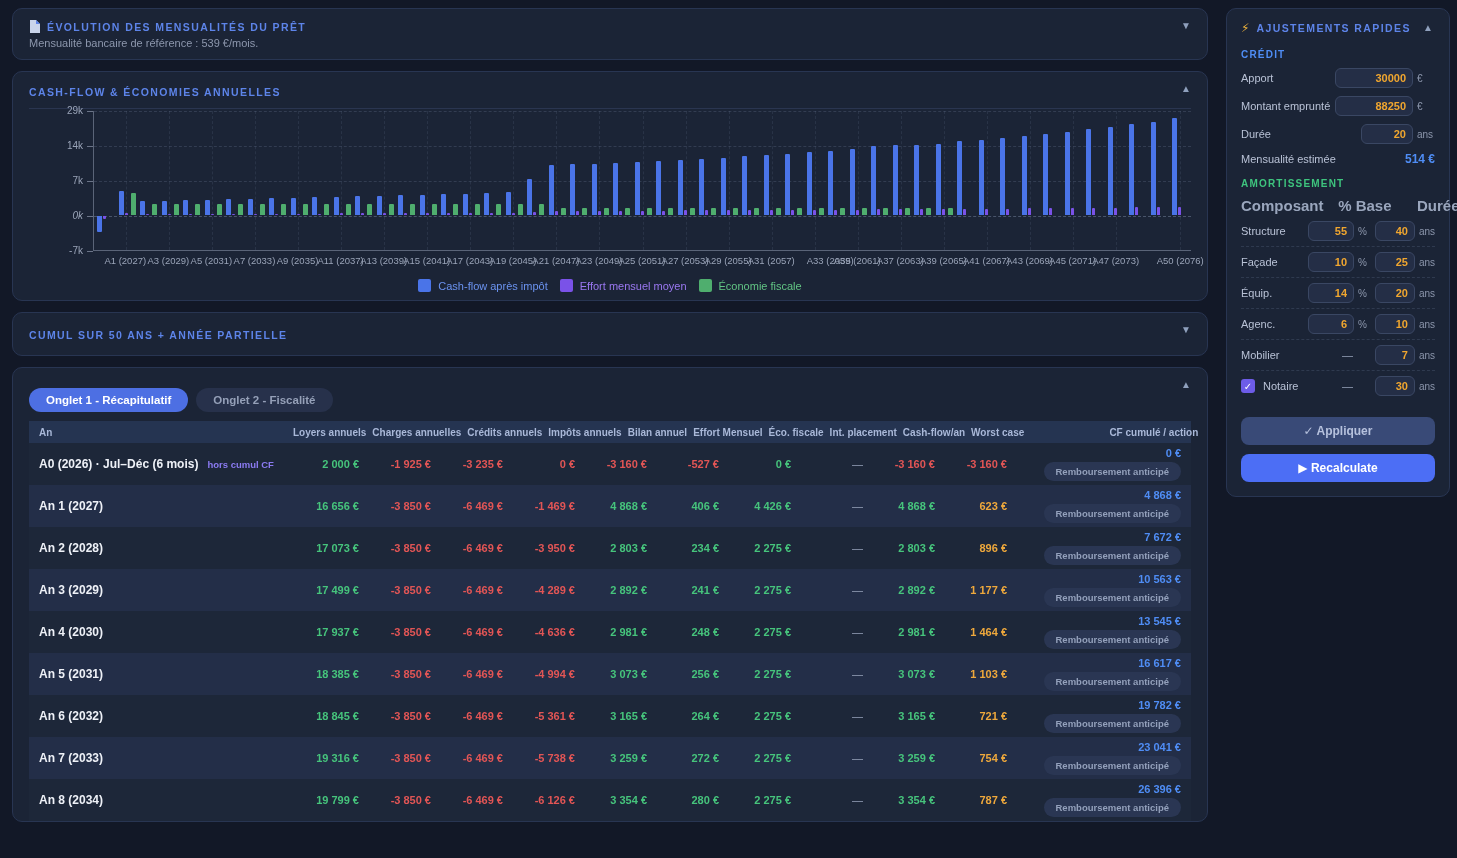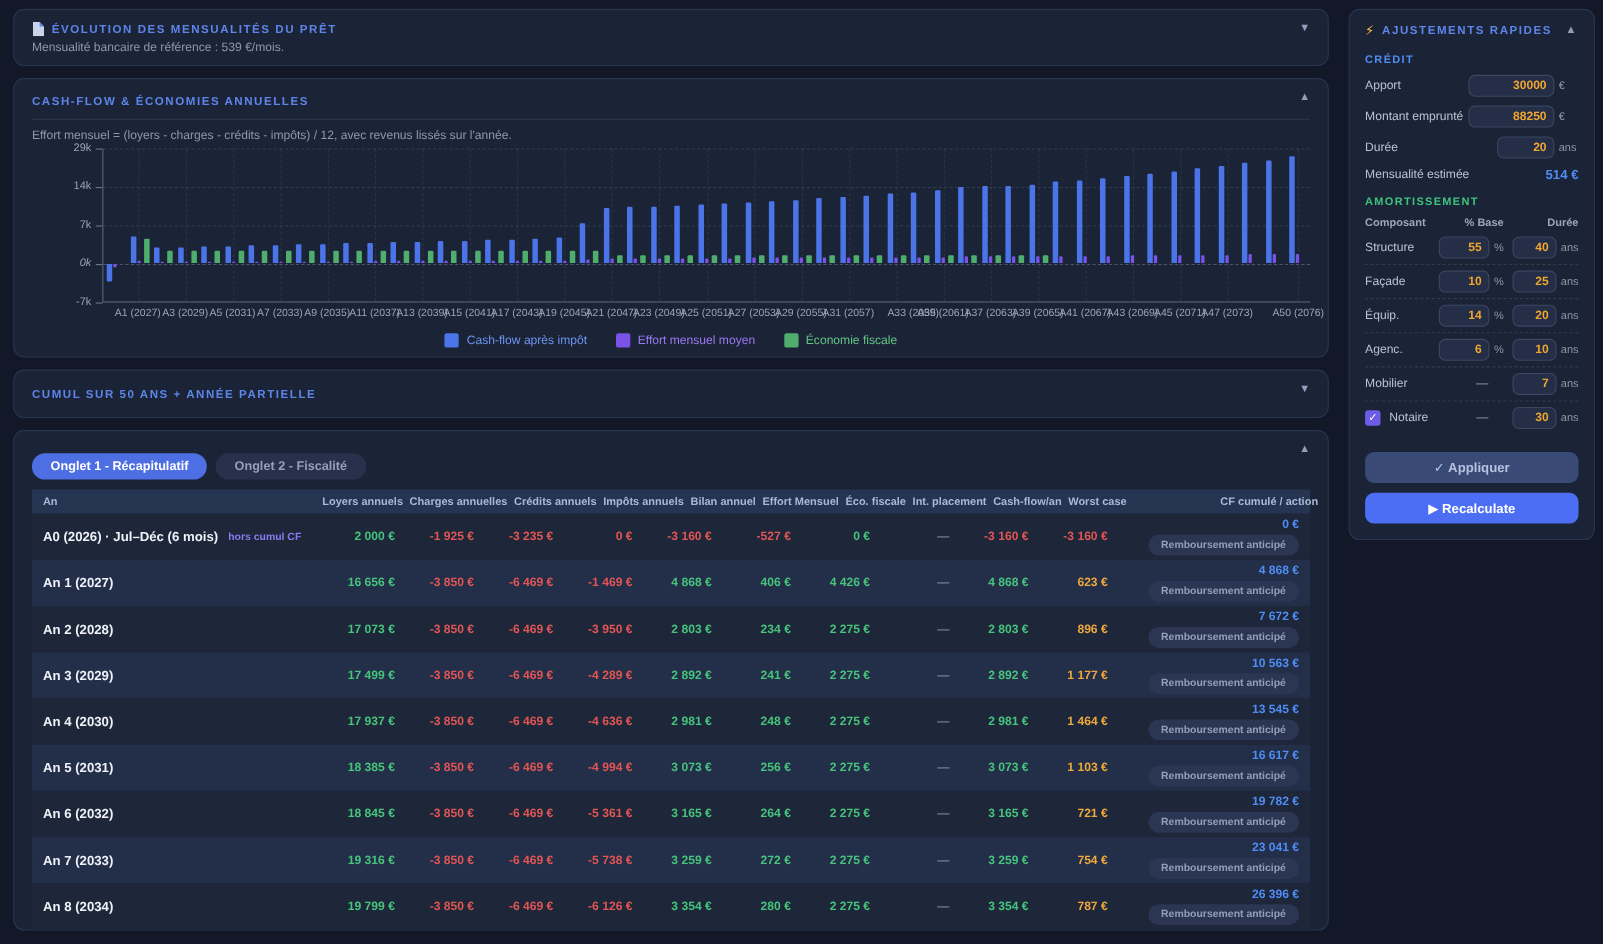--- a/index.html
+++ b/index.html
@@ -109,7 +109,6 @@
         <span class="ptitle">CASH-FLOW &amp; ÉCONOMIES ANNUELLES</span>
       </div>
       <span class="arrow">▲</span>
-      <div class="note">Effort mensuel = (loyers - charges - crédits - impôts) / 12, avec revenus lissés sur l'année.</div>
       <div class="chart">
         <div class="yaxis" id="yaxis">
             <div class="ylab" style="top: -6px;">29k</div>

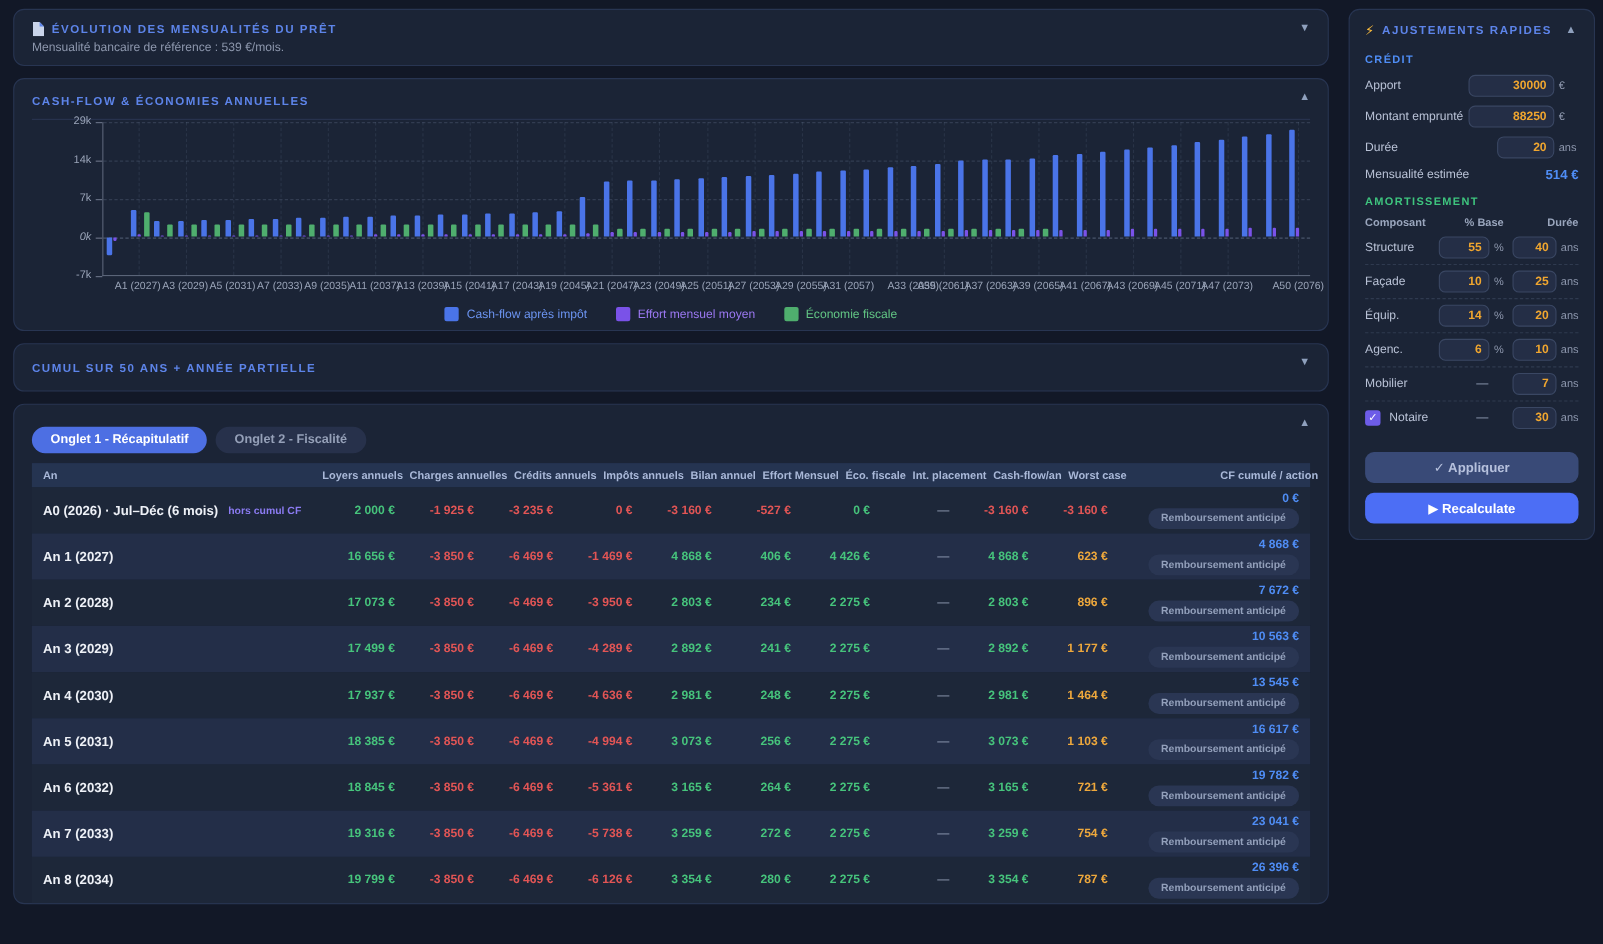--- a/index.html
+++ b/index.html
@@ -71,7 +71,7 @@
   .est-val { color:#4f8df5; font-size:12px; font-weight:bold; }
   .amort-head, .arow { display:grid; grid-template-columns:1fr 62px 62px; align-items:center; column-gap:6px; }
   .amort-head { margin:8px 0 2px; }
-  .ah { color:#9aa6bd; font-size:10px; font-weight:bold; }
+  .ah { color:#9aa6bd; font-size:15px; font-weight:bold; }
   .ah.r { text-align:right; }
   .arow { padding:5px 0; border-bottom:1px dashed rgba(120,136,170,0.22); }
   .arow:last-of-type { border-bottom:none; }

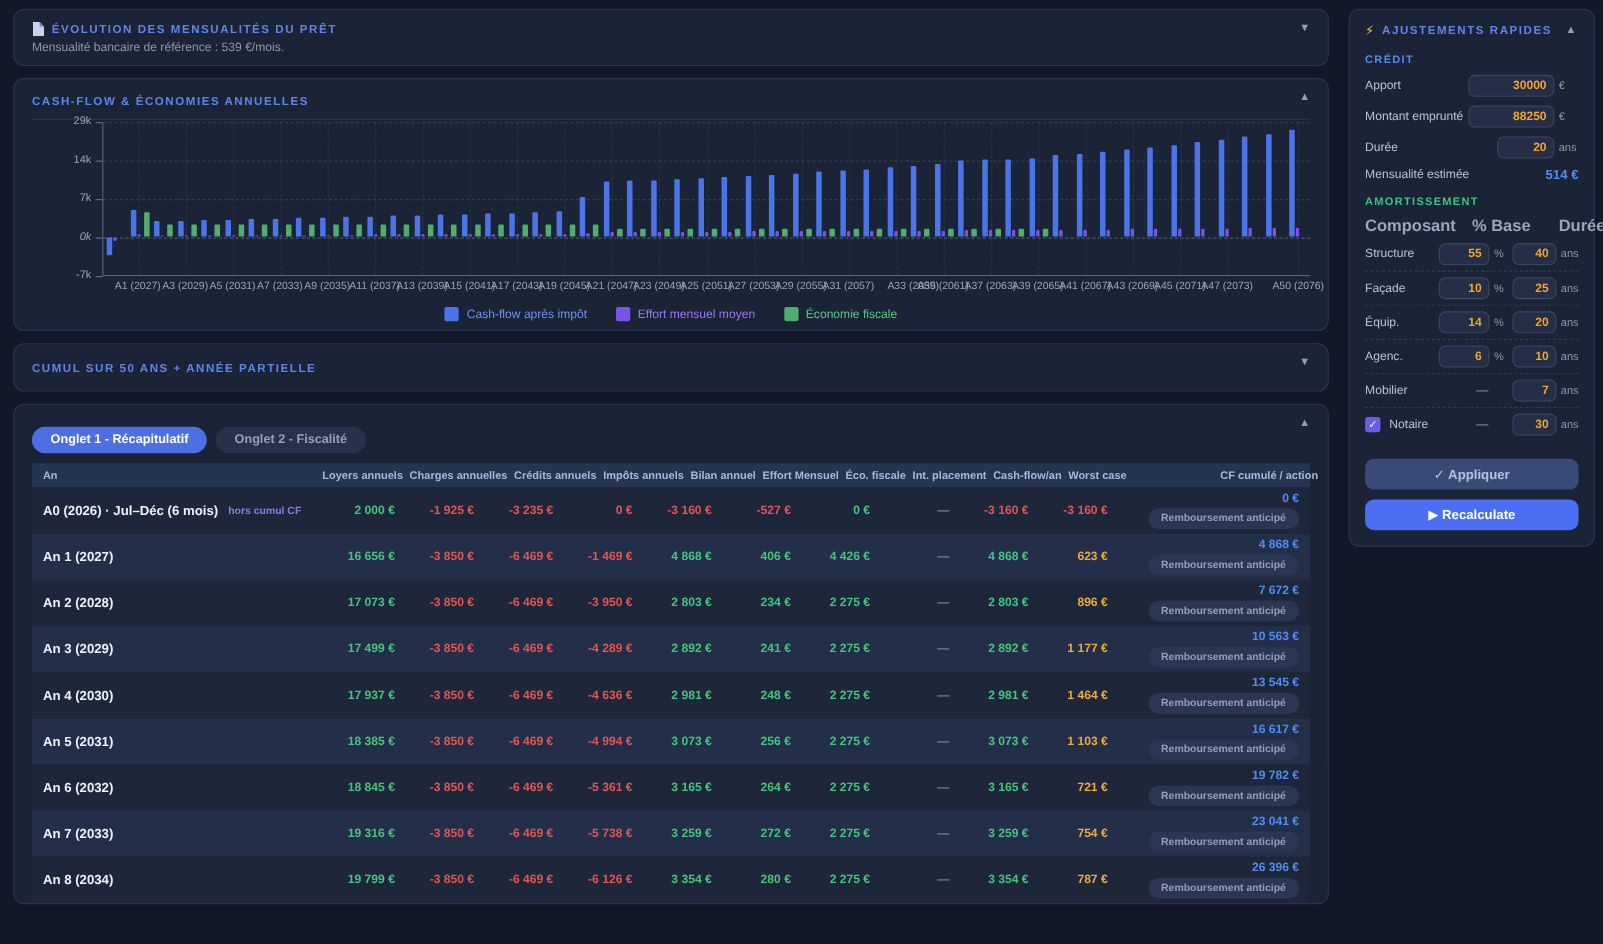--- a/index.html
+++ b/index.html
@@ -30,7 +30,7 @@
   .bar { position:absolute; border-radius:1px 1px 0 0; }
   .xlabels { position:relative; height:14px; margin-left:64px; margin-top:4px; }
   .xlab { position:absolute; transform:translateX(-50%); font-size:9.5px; color:#9aa4b8; white-space:nowrap; }
-  .legend { display:flex; justify-content:center; gap:26px; margin-top:10px; }
+  .legend { display:flex; justify-content:center; gap:12px; margin-top:10px; }
   .leg-item { display:flex; align-items:center; gap:7px; font-size:11px; }
   .swatch { width:13px; height:13px; border-radius:2px; }
   

